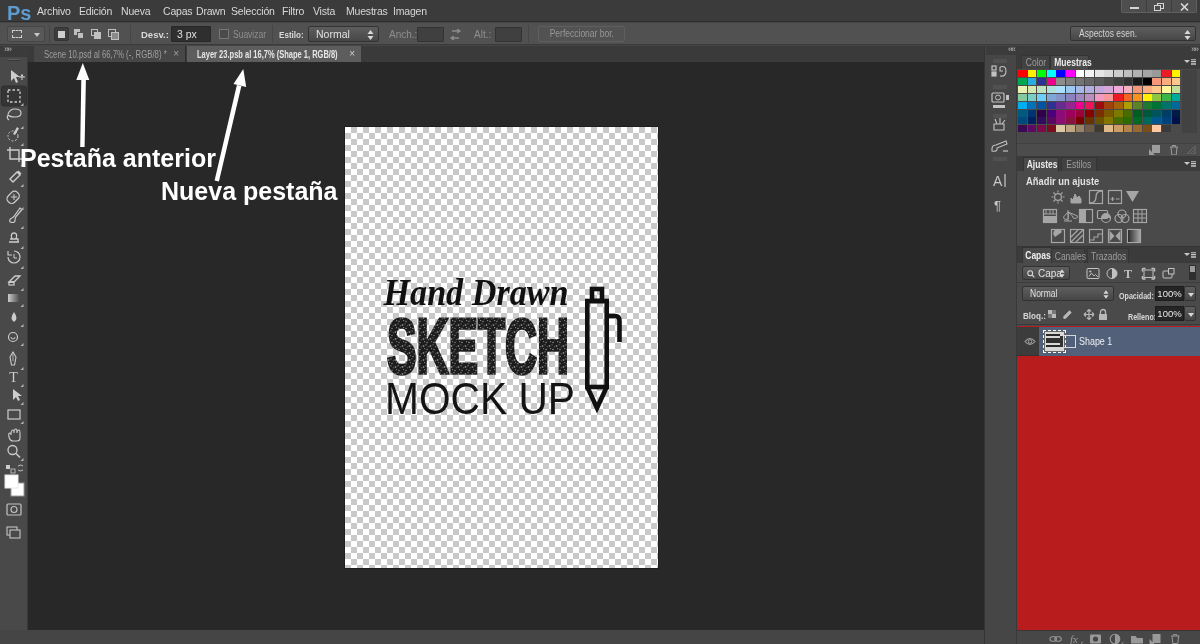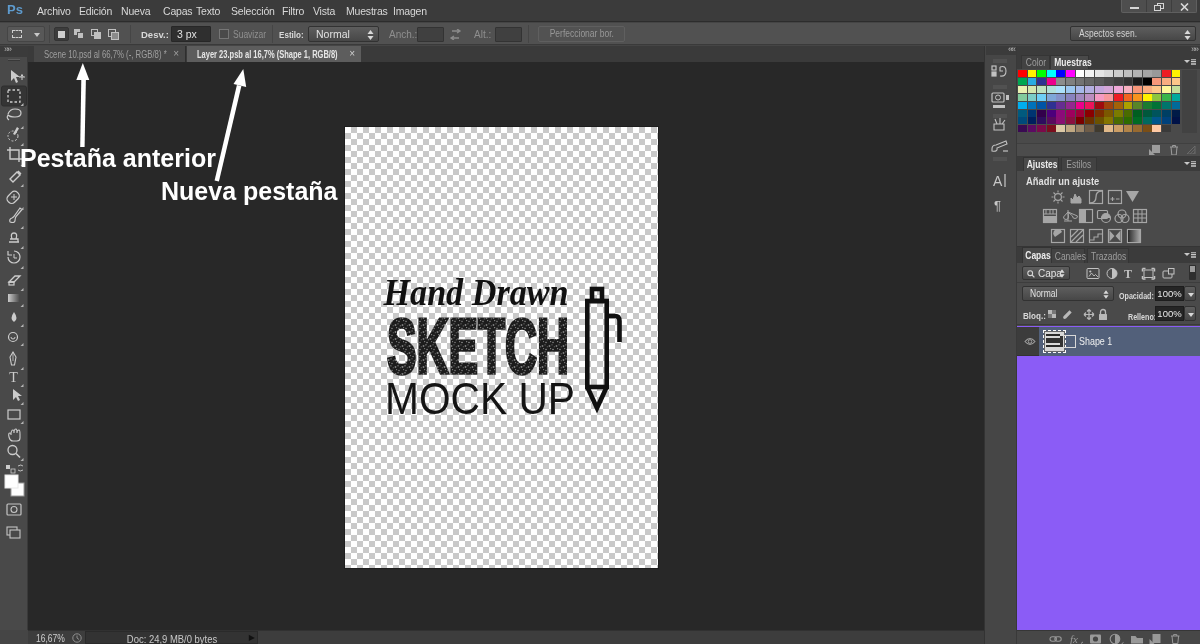--- a/index.html
+++ b/index.html
@@ -26,7 +26,7 @@
 <div id="stage">
 
 <div class="ab" style="left:0;top:0;width:1200px;height:22px;background:#3b3b3b;border-bottom:1px solid #2c2c2c">
-  <span class="ab" style="left:7px;top:2px;font-size:13px;font-weight:bold;color:#5e9bce">Ps</span>
+  <span class="ab" style="left:7px;top:2px;font-size:20px;font-weight:bold;color:#5e9bce">Ps</span>
   <span class="mnu" style="left:37px">Archivo</span>
   <span class="mnu" style="left:79px">Edición</span>
   <span class="mnu" style="left:121px">Nueva</span>

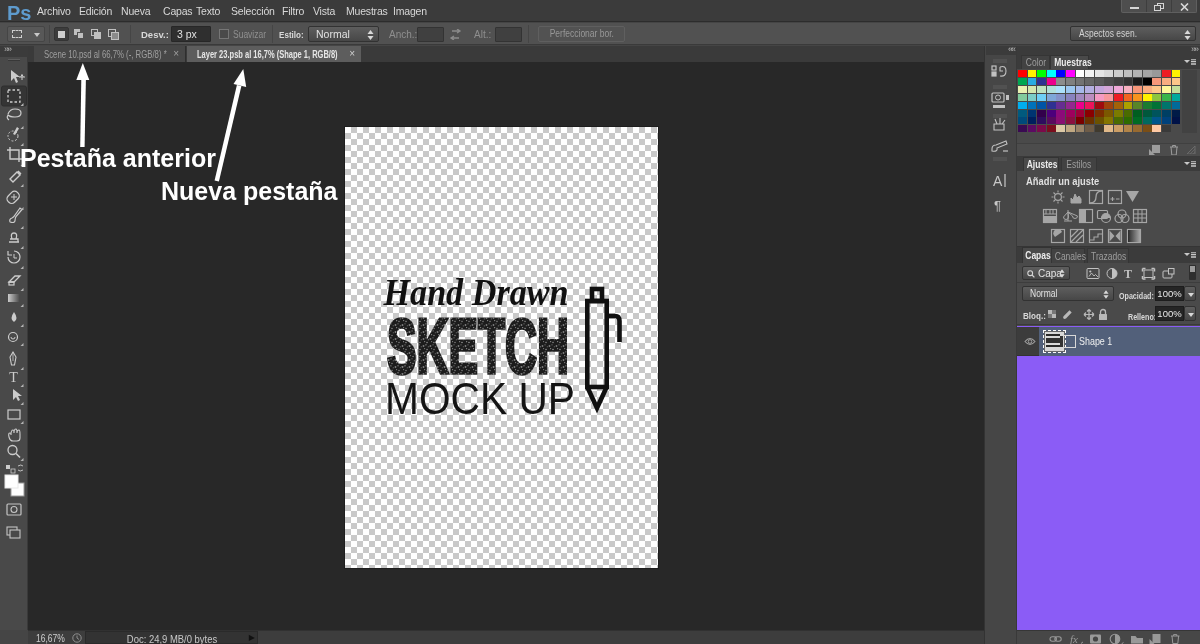--- a/index.html
+++ b/index.html
@@ -31,7 +31,7 @@
   <span class="mnu" style="left:79px">Edición</span>
   <span class="mnu" style="left:121px">Nueva</span>
   <span class="mnu" style="left:163px">Capas</span>
-  <span class="mnu" style="left:196px">Texto</span>
+  <span class="mnu" style="left:196px">Drawn</span>
   <span class="mnu" style="left:231px">Selección</span>
   <span class="mnu" style="left:282px">Filtro</span>
   <span class="mnu" style="left:313px">Vista</span>

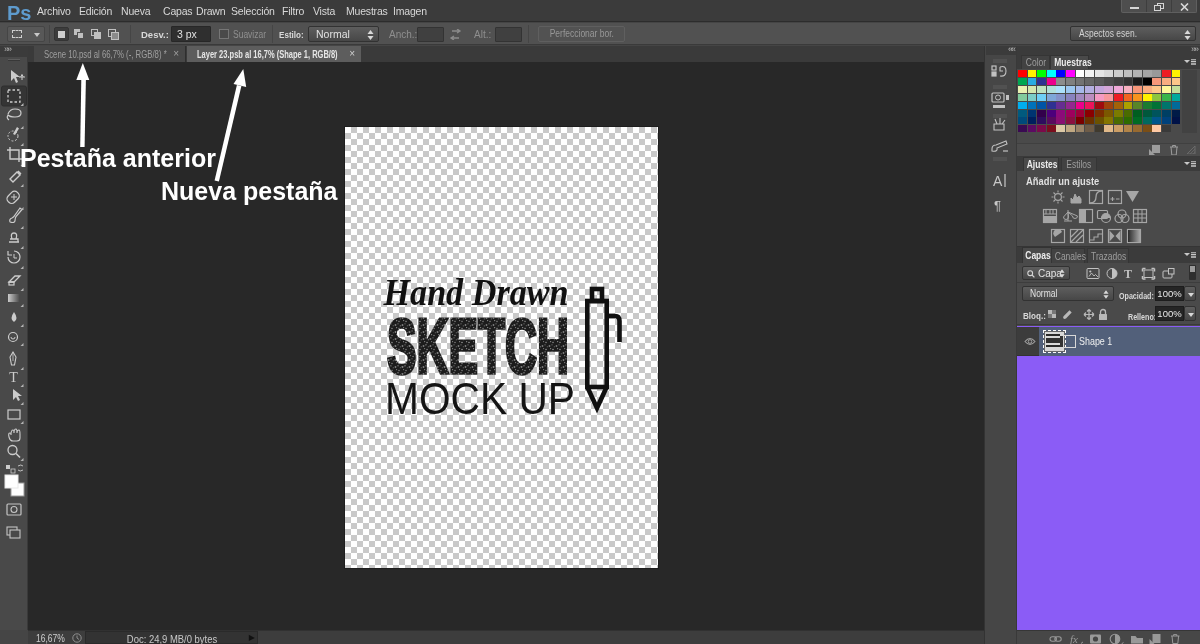--- a/index.html
+++ b/index.html
@@ -415,7 +415,7 @@
           <div class="ab" style="left:3px;top:6px;width:0;height:0;border-left:3px solid transparent;border-right:3px solid transparent;border-top:4px solid #d8d8d8"></div>
         </div>
   </div>
-  <div class="ab" style="left:0;top:280px;width:184px;height:304px;background:#8b5cf6">
+  <div class="ab" style="left:0;top:280px;width:184px;height:304px;background:#b91c1c">
     <div class="ab" style="left:0;top:1px;width:184px;height:29px;background:#3c3c3c;border-bottom:1px solid #333">
       <div class="ab" style="left:22px;top:0;width:162px;height:29px;background:#52607a"></div>
       <svg class="ab" style="left:7px;top:10px" width="12" height="9" viewBox="0 0 12 9">

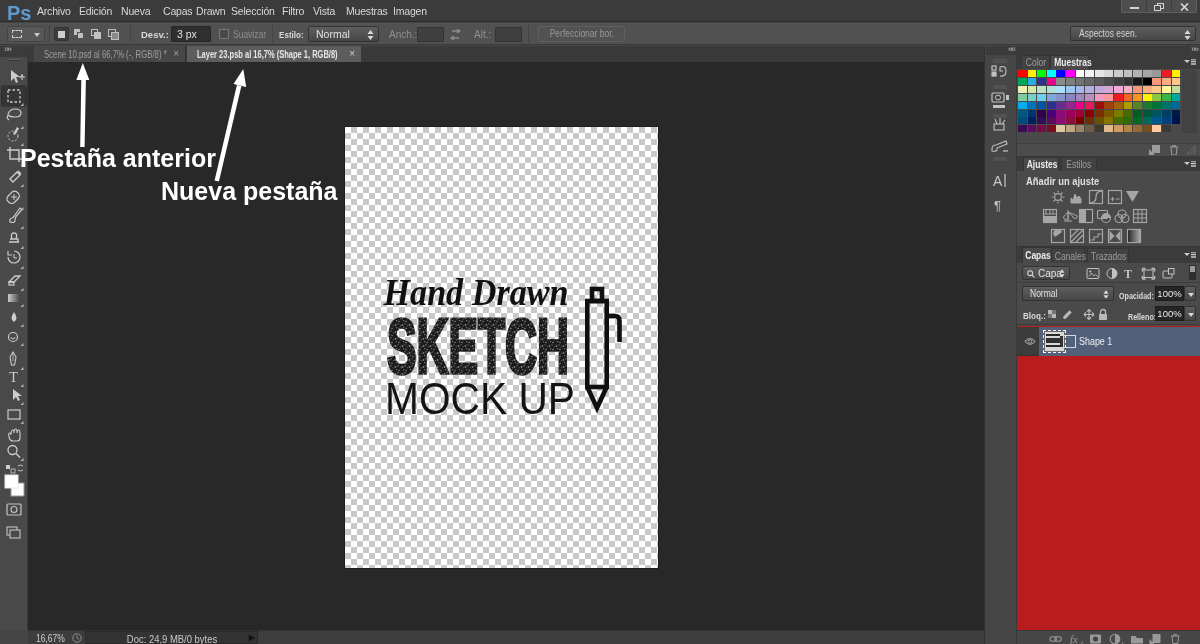--- a/index.html
+++ b/index.html
@@ -214,17 +214,6 @@
   <rect x="10" y="484" width="10" height="8" fill="#494949" stroke="#c4c4c4" stroke-width="1.1"></rect>
 </svg>
 
-<div class="ab" style="left:28px;top:630px;width:956px;height:14px;background:#3d3d3d;border-top:1px solid #313131">
-  <span class="ab" style="left:8px;top:1.5px;font-size:10px;color:#cfcfcf"><span class="sqz">16,67%</span></span>
-  <svg class="ab" style="left:44px;top:2px" width="10" height="10" viewBox="0 0 10 10">
-        <circle cx="5" cy="5" r="4.2" fill="none" stroke="#8f8f8f" stroke-width="1"></circle>
-        <path d="M5 2.5 V5 L7 6.5" stroke="#8f8f8f" fill="none" stroke-width="1"></path>
-      </svg>
-  <div class="ab" style="left:57px;top:0;width:173px;height:13px;background:#333333;border:1px solid #2a2a2a">
-    <span style="position:absolute;left:50%;top:1px;transform:translateX(-50%) scale(0.9,1);font-size:10.5px;color:#c8c8c8;white-space:nowrap">Doc: 24,9 MB/0 bytes</span>
-    <span style="position:absolute;right:2px;top:1px;color:#111;font-size:8px">▶</span>
-  </div>
-</div>
 
 <div class="ab" style="left:984px;top:46px;width:32px;height:598px;background:#464646;border-left:1px solid #333">
   <div class="ab" style="left:1px;top:0;width:31px;height:9px;background:#3b3b3b">

